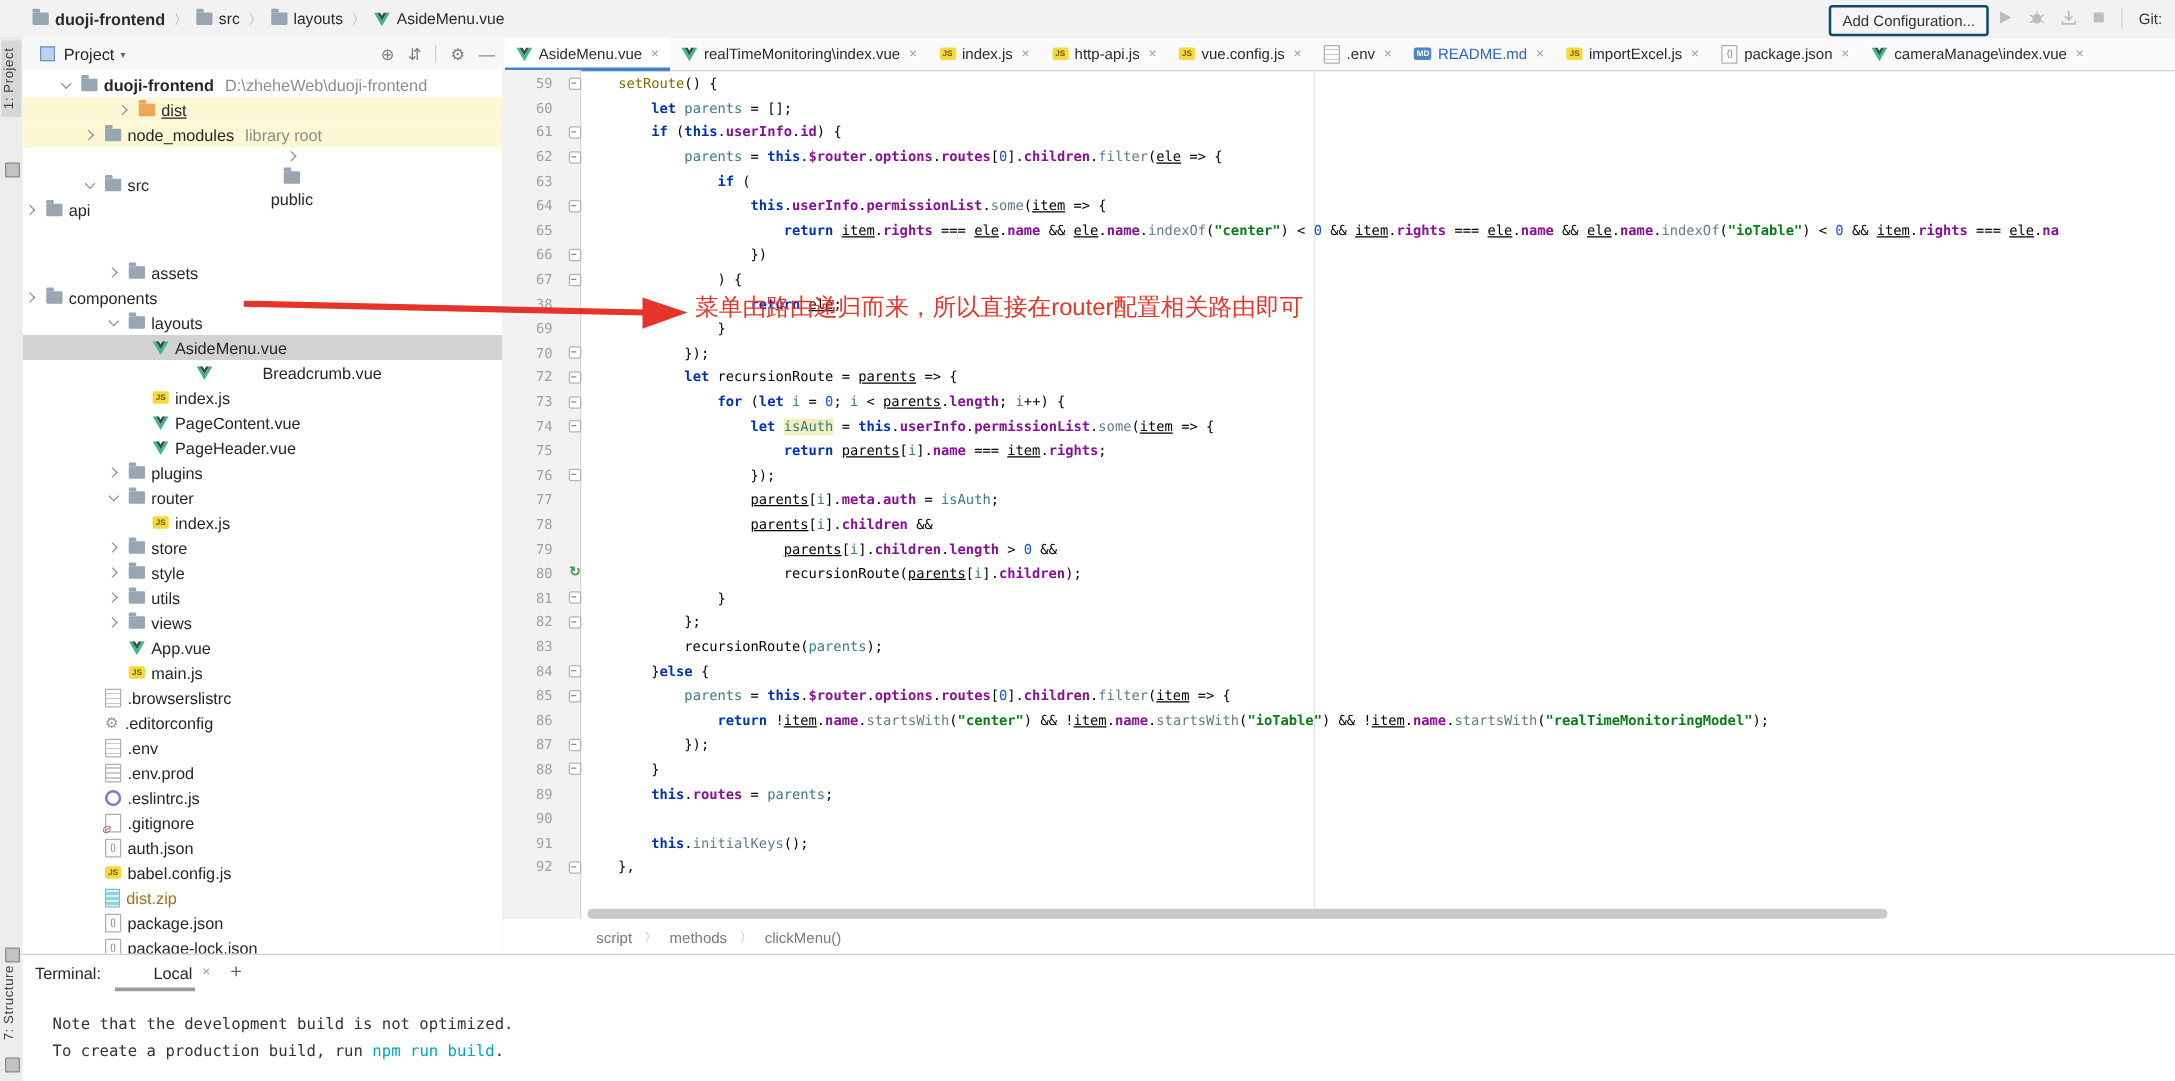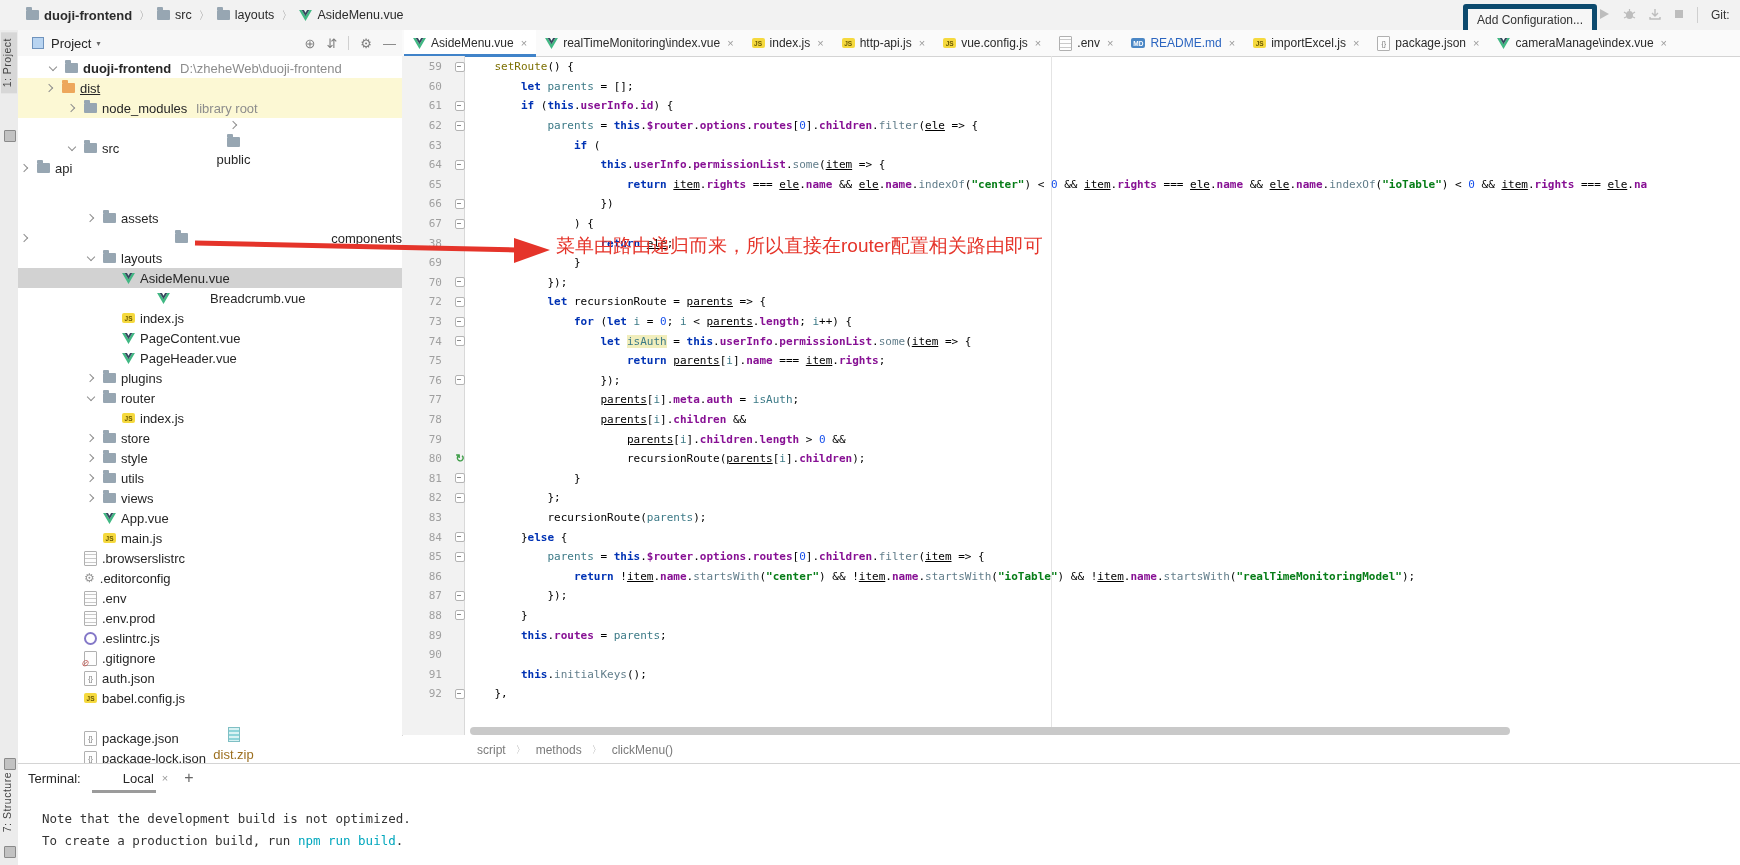--- a/index.html
+++ b/index.html
@@ -12,7 +12,7 @@
   .crumb{display:flex;align-items:center;gap:5px;font-size:12.5px;color:#2b2b2b;}
   .crumb.bold .crumb-label{font-weight:bold;font-size:13px;}
   .crumb-sep{color:#9a9a9a;font-size:11px;margin:0 1px;}
-  .addcfg{position:absolute;left:1463px;top:4px;width:124px;height:21px;border:5px solid #0c4a6e;
+  .addcfg{position:absolute;left:1463px;top:4px;width:124px;height:21px;border:2px solid #0c4a6e;
           border-radius:3px;background:#f6f6f6;font-size:12px;color:#333;display:flex;
           align-items:center;justify-content:center;}
   .tb-icons{position:absolute;left:1598px;top:0;height:30px;display:flex;align-items:center;gap:13px;}

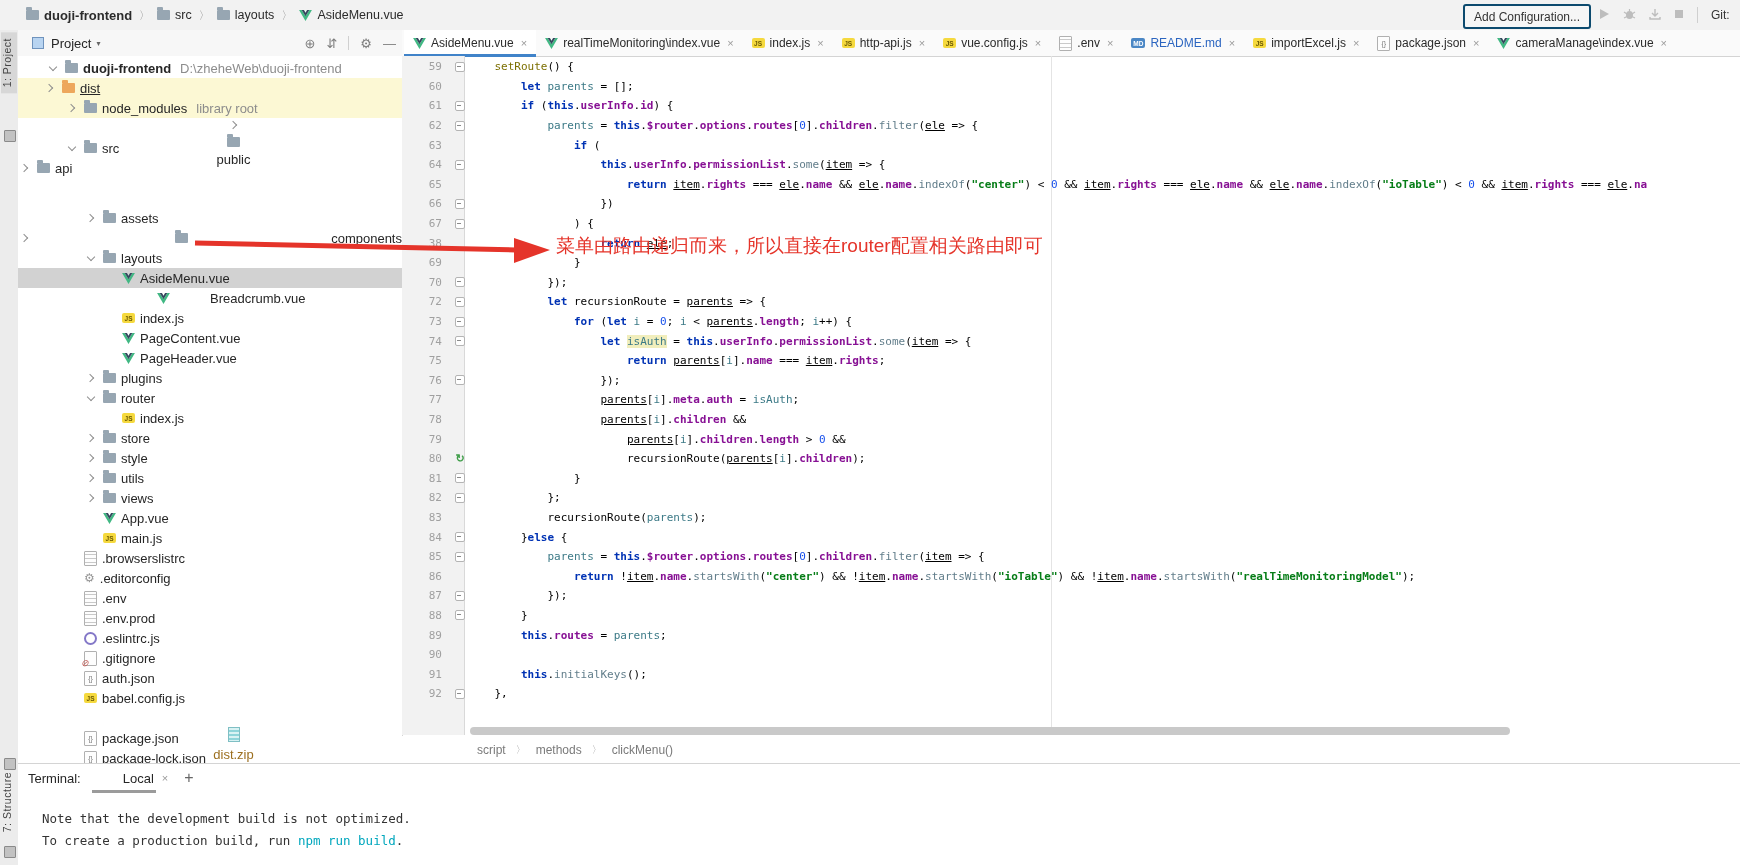--- a/index.html
+++ b/index.html
@@ -202,7 +202,7 @@
           <span class="tlabel">duoji-frontend</span>
           <span class="extra">D:\zheheWeb\duoji-frontend</span>
         </div>
-        <div class="trow ybg" style="padding-left: 25px; text-decoration: underline;">
+        <div class="trow ybg" style="padding-left: 74px; text-decoration: underline;">
           <span class="chevbox">
             <span class="chev closed"></span>
           </span>

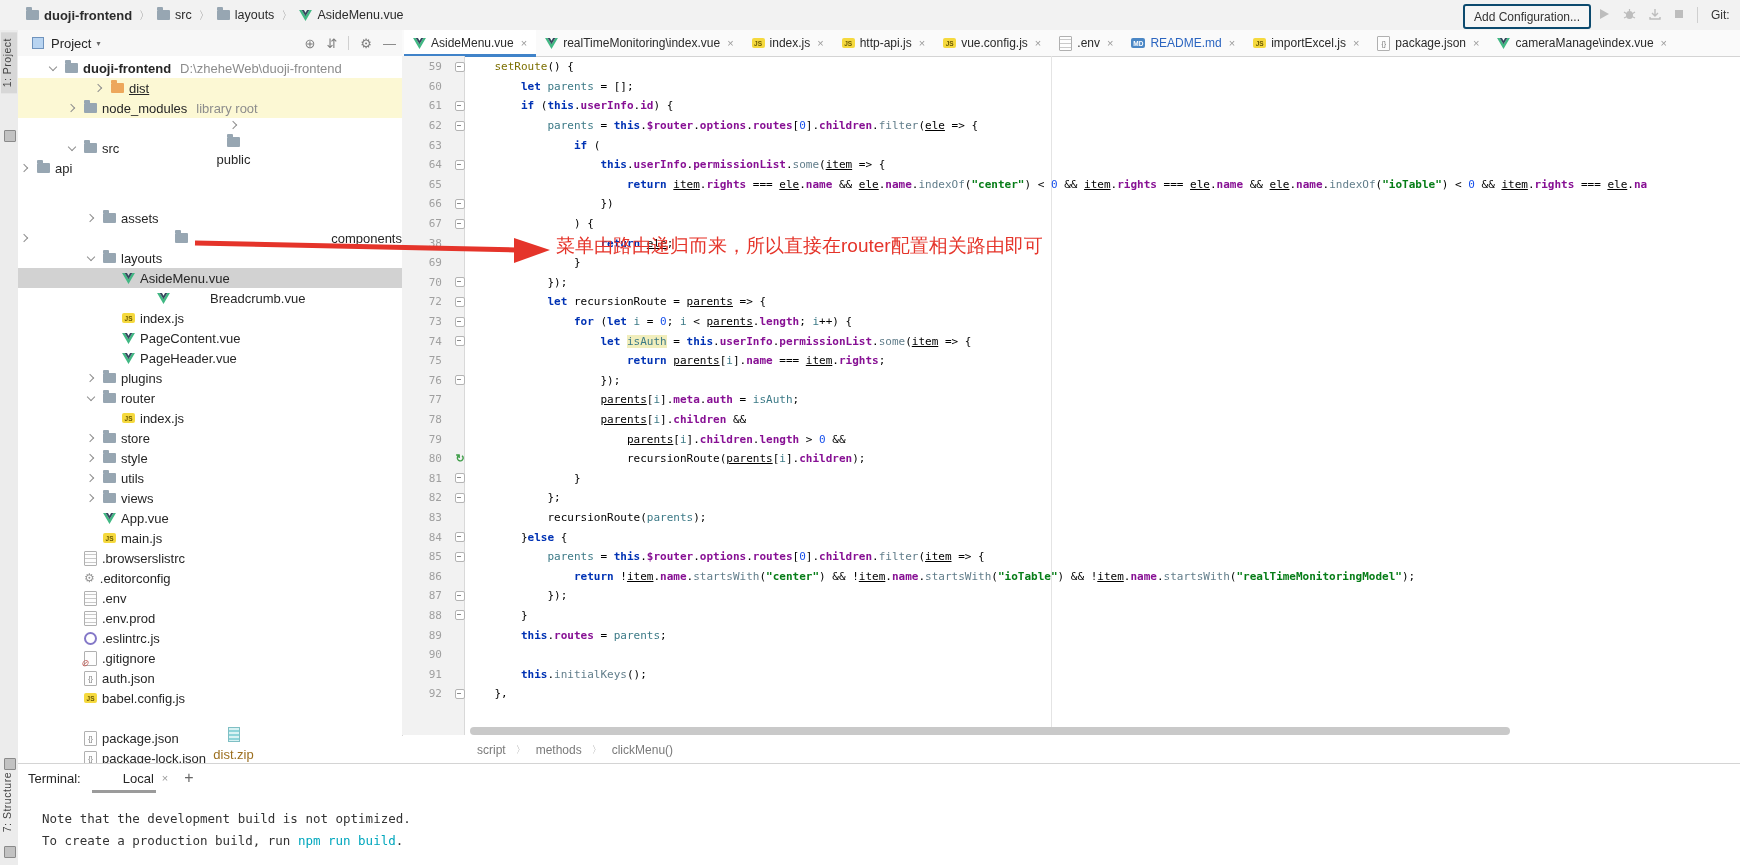--- a/index.html
+++ b/index.html
@@ -245,7 +245,7 @@
           <span class="ic ic-folder"></span>
           <span class="tlabel">assets</span>
         </div>
-        <div class="trow" style=" justify-content: space-between;">
+        <div class="trow" style="">
           <span class="chevbox">
             <span class="chev closed"></span>
           </span>

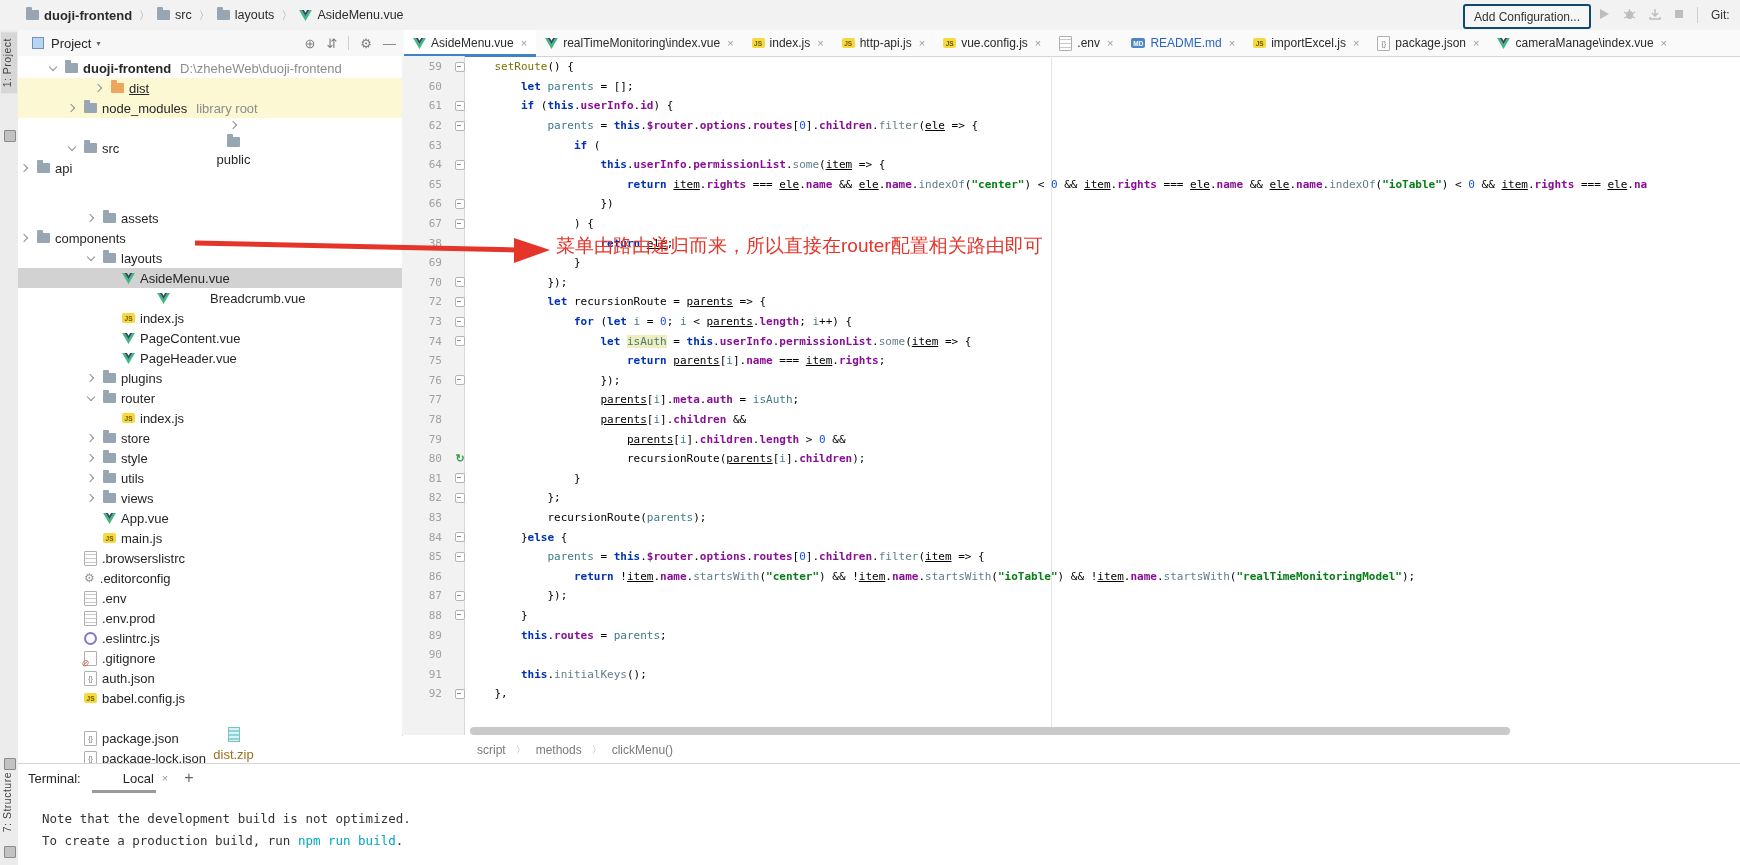--- a/index.html
+++ b/index.html
@@ -408,7 +408,7 @@
           <span class="ic chip chip-js">JS</span>
           <span class="tlabel">babel.config.js</span>
         </div>
-        <div class="trow" style="padding-left: 47px; flex-direction: column;">
+        <div class="trow" style="padding-left: 47px;">
           <span class="chevbox"></span>
           <span class="ic ic-zip"></span>
           <span class="tlabel olive">dist.zip</span>

